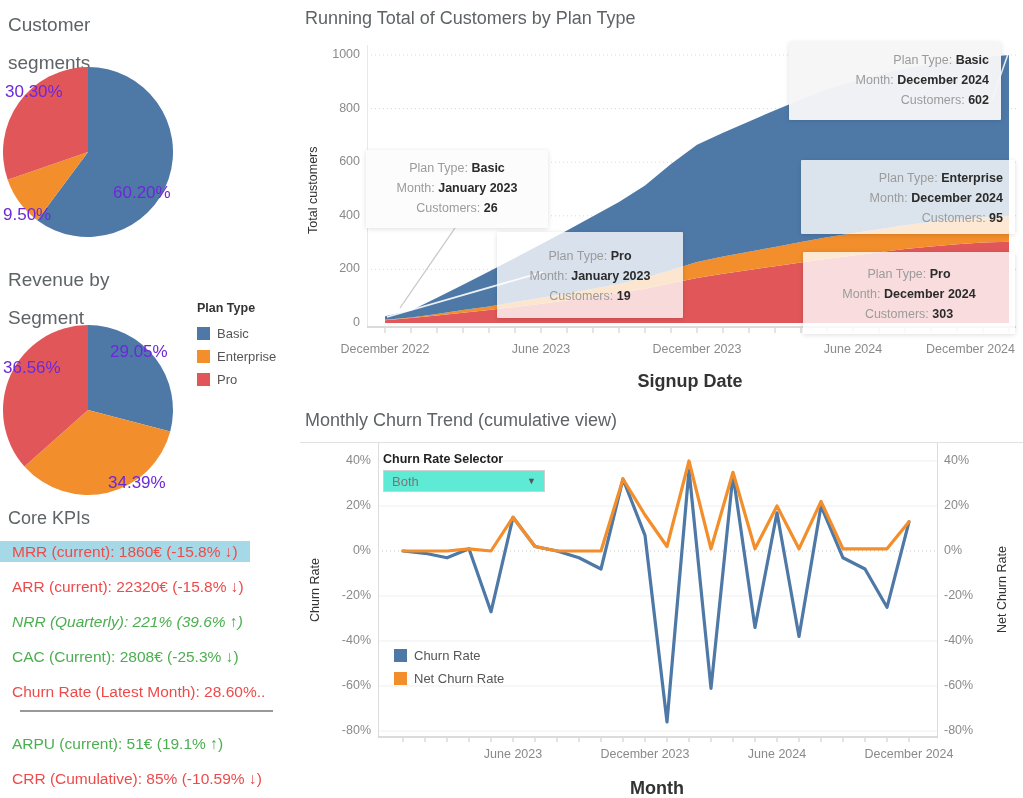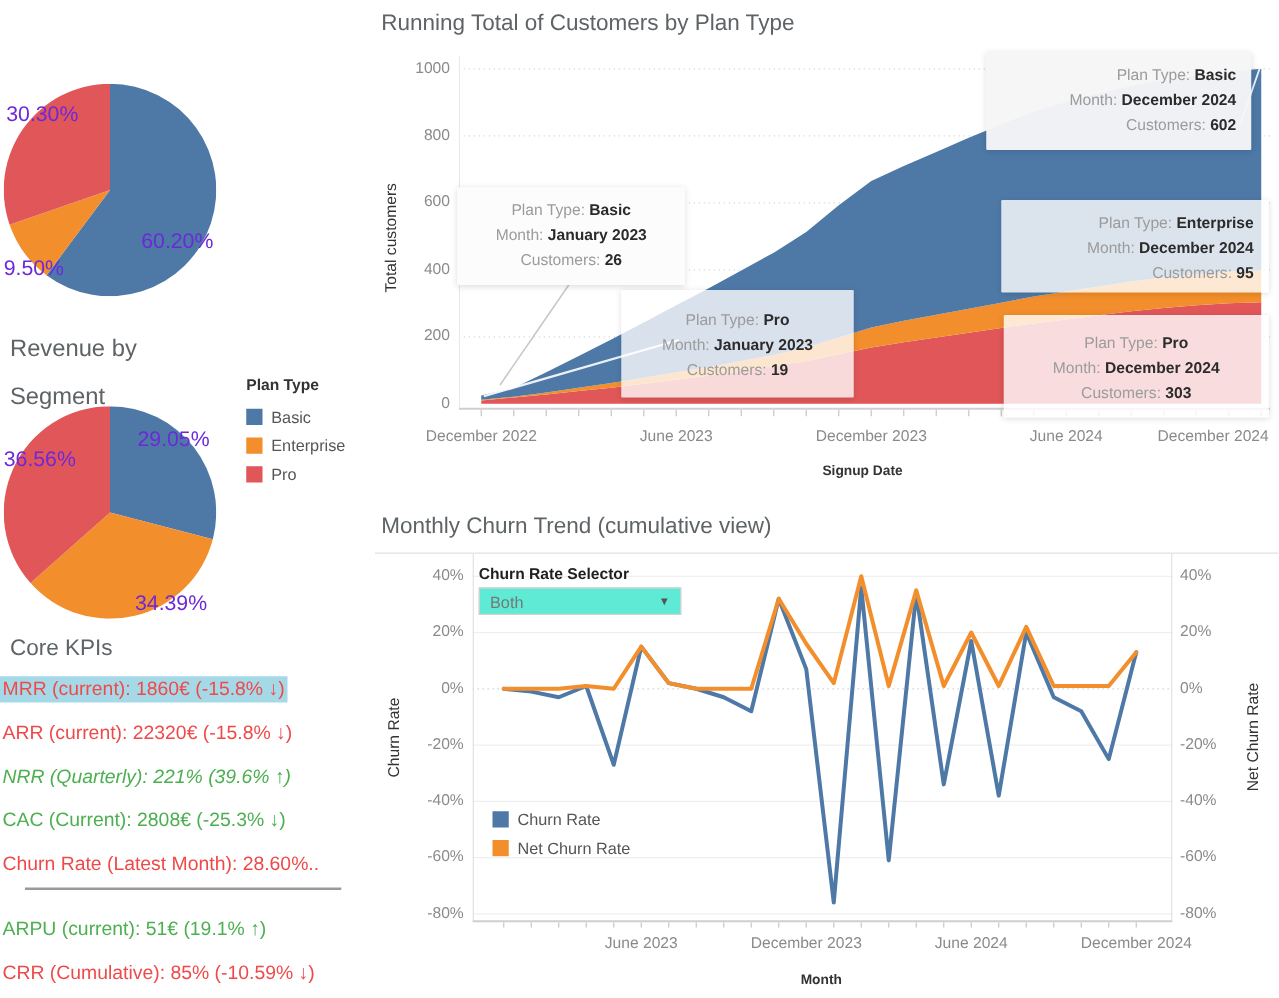--- a/index.html
+++ b/index.html
@@ -36,6 +36,8 @@
 
 <div id="app">
 
+  <div class="abs wtitle" style="left:8px;top:6px;width:220px;">Customer
+segments</div>
 
   <div class="abs" style="left:3px;top:67px;width:170px;height:170px;">
     <svg id="pie1-svg" width="170" height="170" viewBox="0 0 170 170">

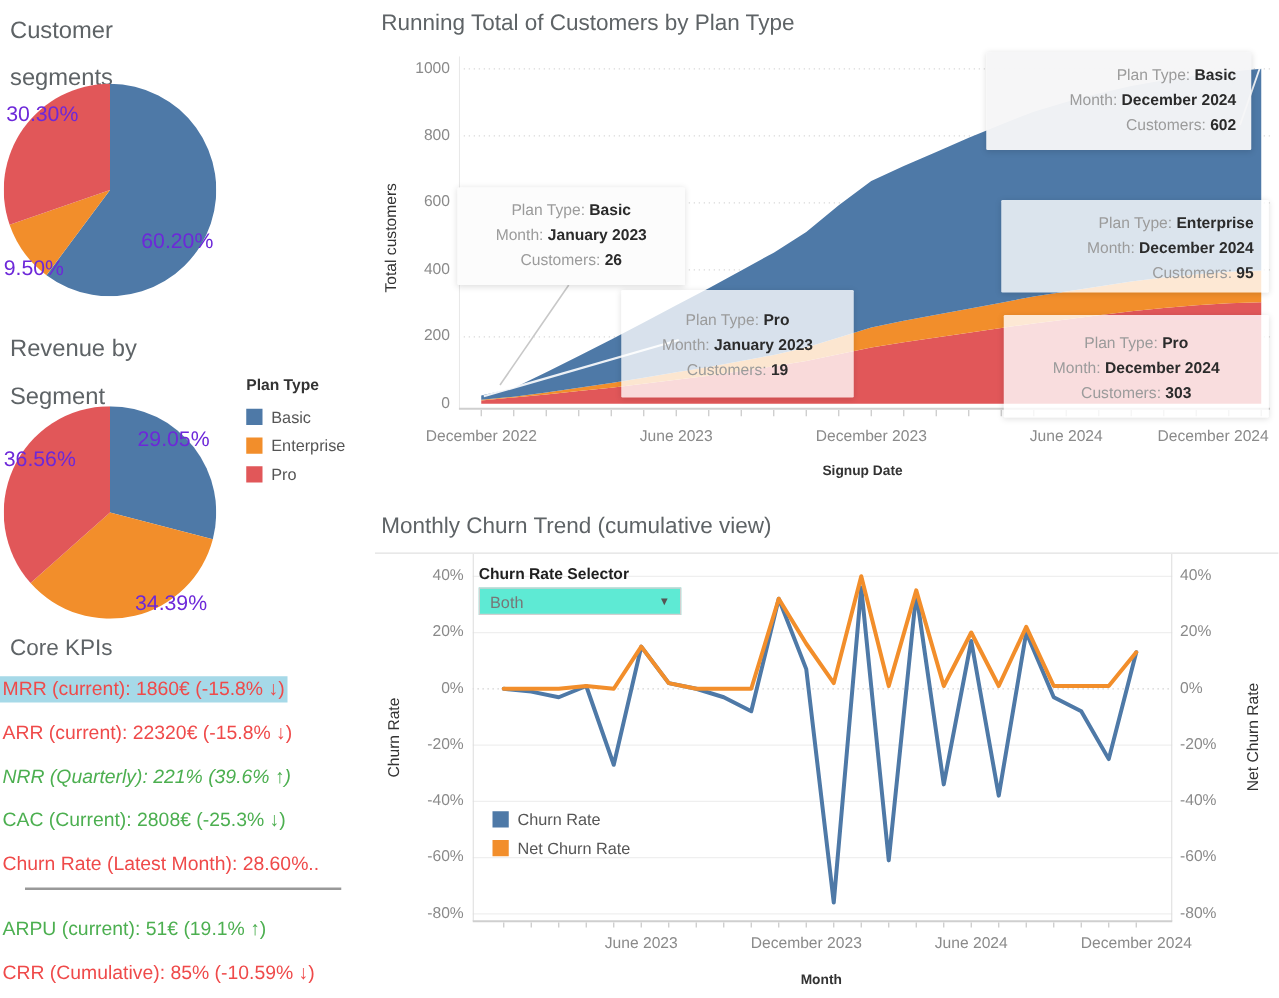--- a/index.html
+++ b/index.html
@@ -10,7 +10,7 @@
   .ctitle{color:#5e6366;font-size:18px;}
   .pielabel{color:#6d28d9;font-size:17px;}
   .ticklabel{color:#8a8a8a;font-size:12.5px;white-space:nowrap;}
-  .axistitle{color:#333;font-size:11px;font-weight:bold;white-space:nowrap;}
+  .axistitle{color:#333;font-size:18px;font-weight:bold;white-space:nowrap;}
   .vlabel{color:#333;font-size:12.5px;writing-mode:vertical-rl;transform:rotate(180deg);white-space:nowrap;}
   .legend-title{color:#333;font-size:12.5px;font-weight:bold;margin-bottom:7px;}
   .legend-row{display:flex;align-items:center;height:23px;}

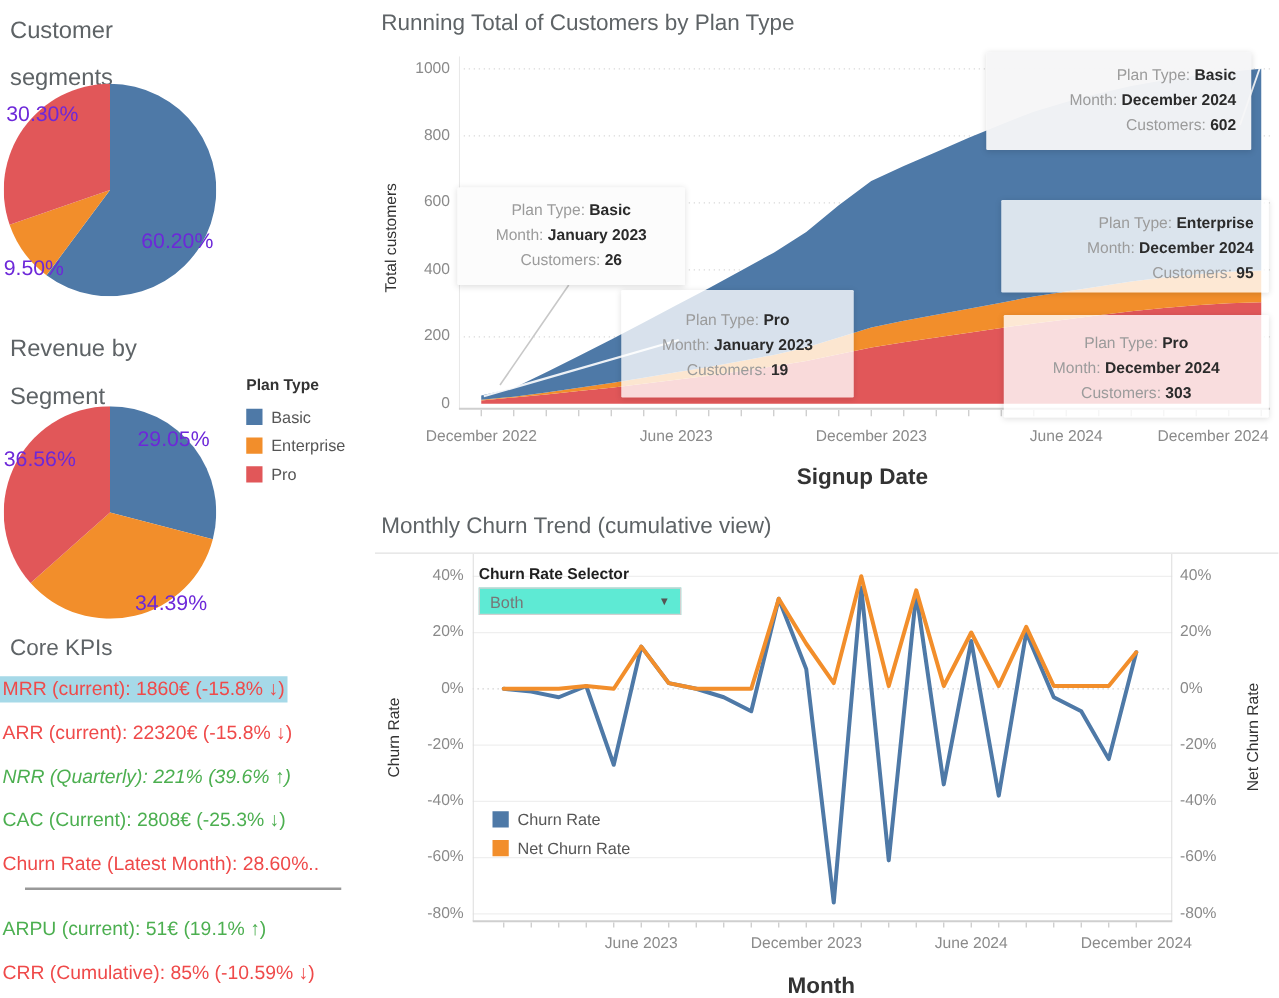--- a/index.html
+++ b/index.html
@@ -17,7 +17,7 @@
   .legend-swatch{width:13px;height:13px;margin-right:7px;flex:0 0 auto;}
   .legend-label{color:#555;font-size:13px;}
   .kpi-row{font-size:15.5px;white-space:nowrap;}
-  .kpi-row span{padding:2px 2px;}
+  .kpi-row span{padding:2px 12px;}
   .ttip{z-index:30;border-radius:1px;box-shadow:0 1px 5px rgba(0,0,0,0.13);
         font-size:12.5px;line-height:20px;padding:8px 12px;box-sizing:border-box;}
   .ttip .tlabel{color:#9b9b9b;}

